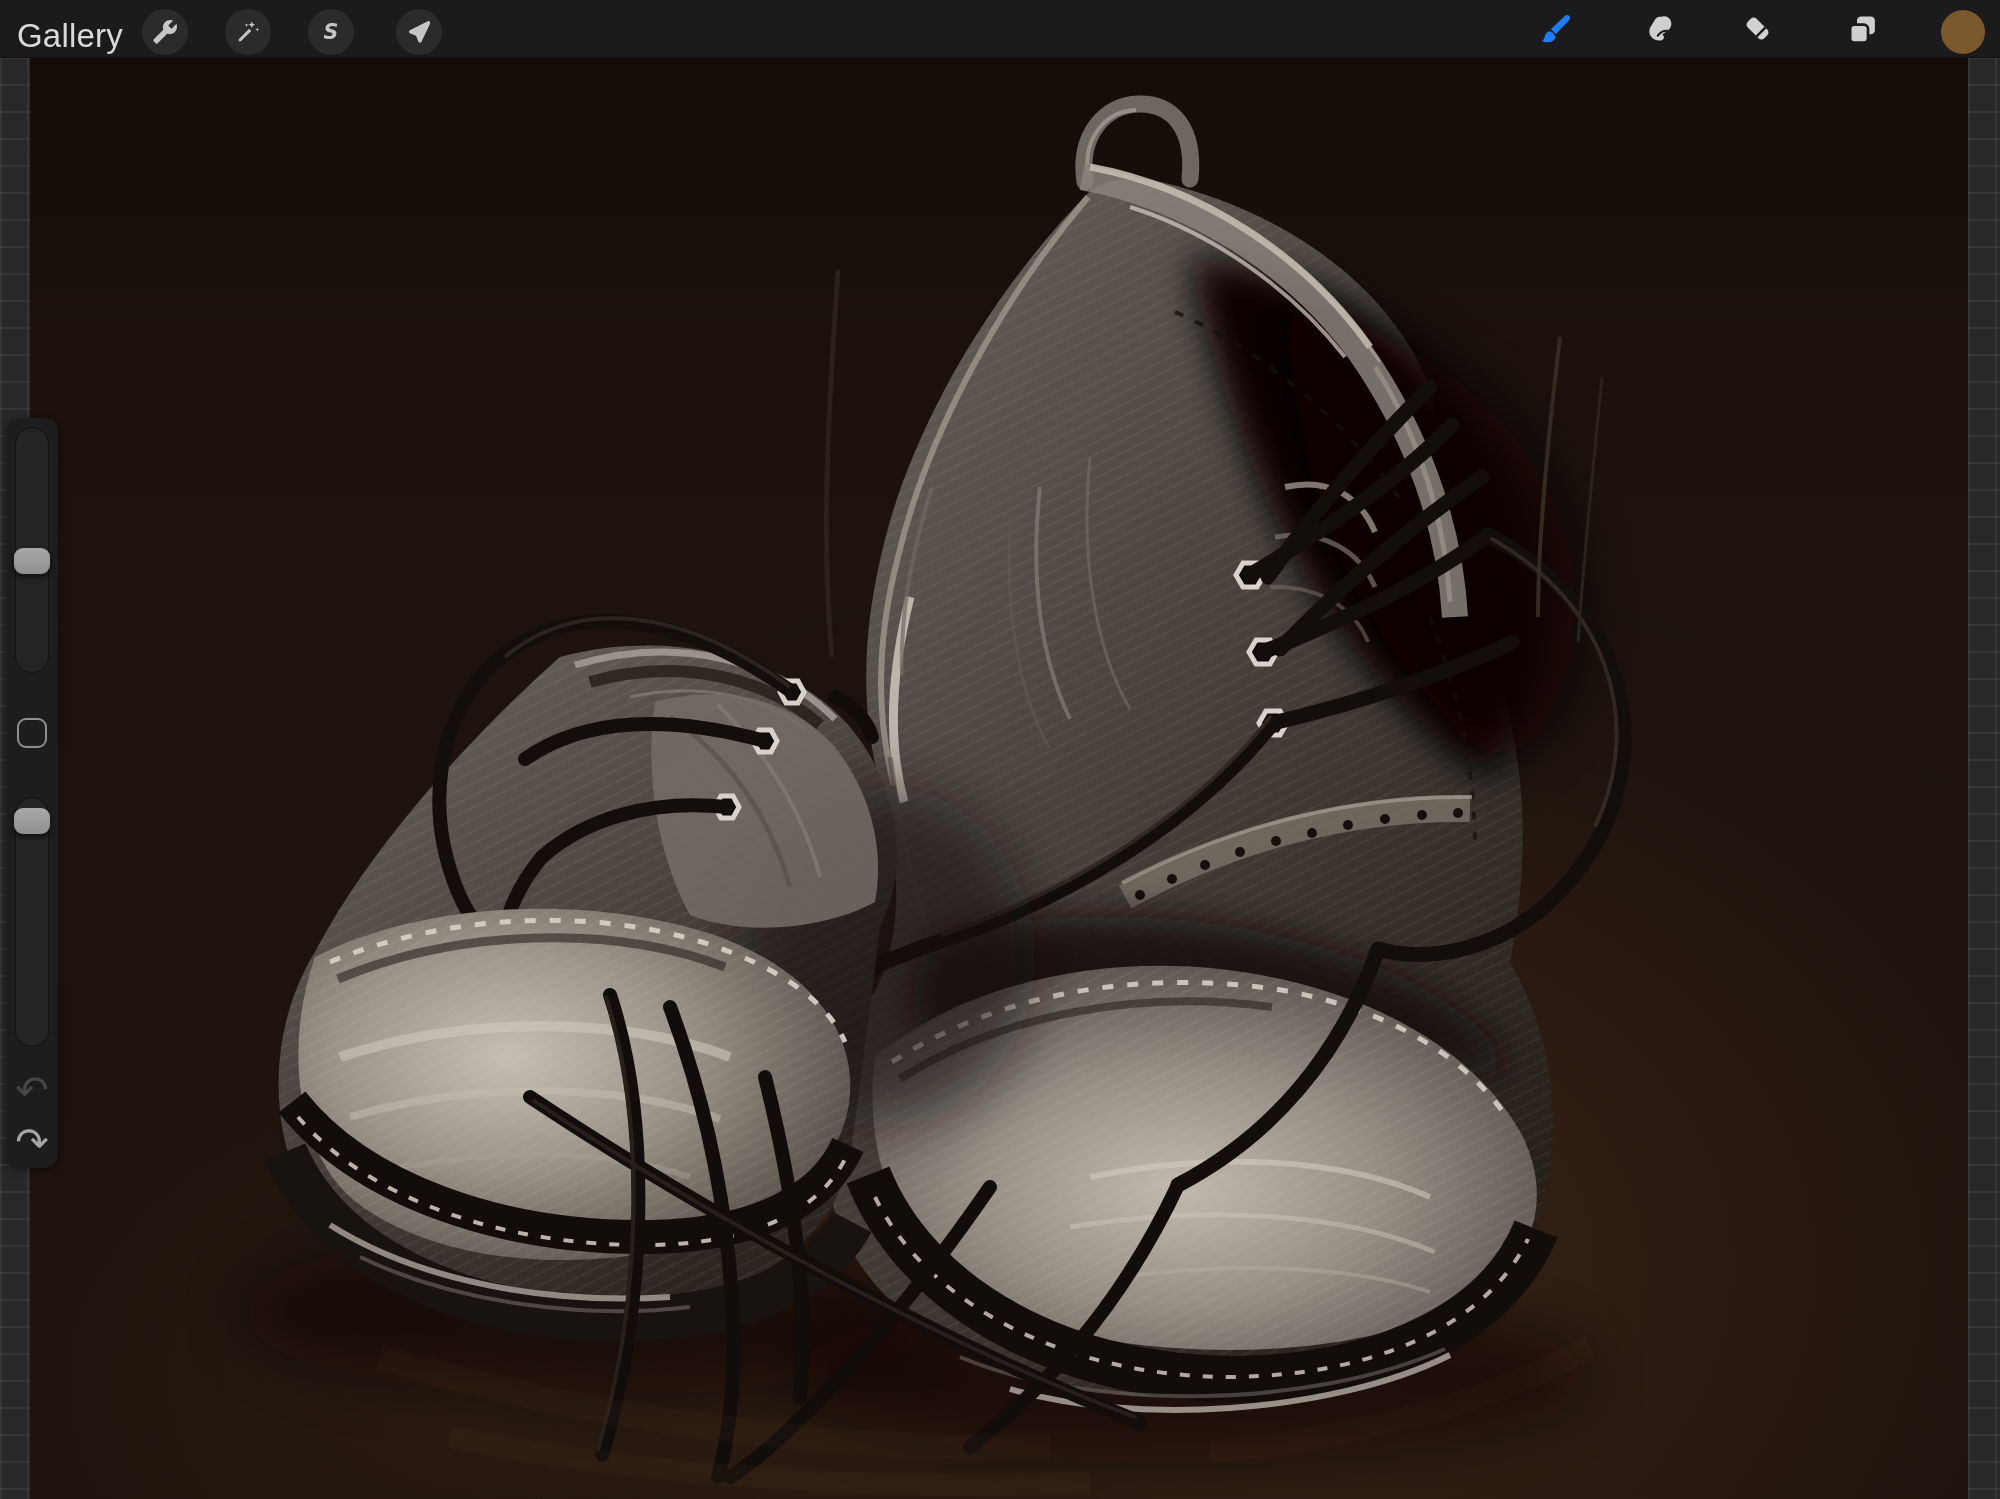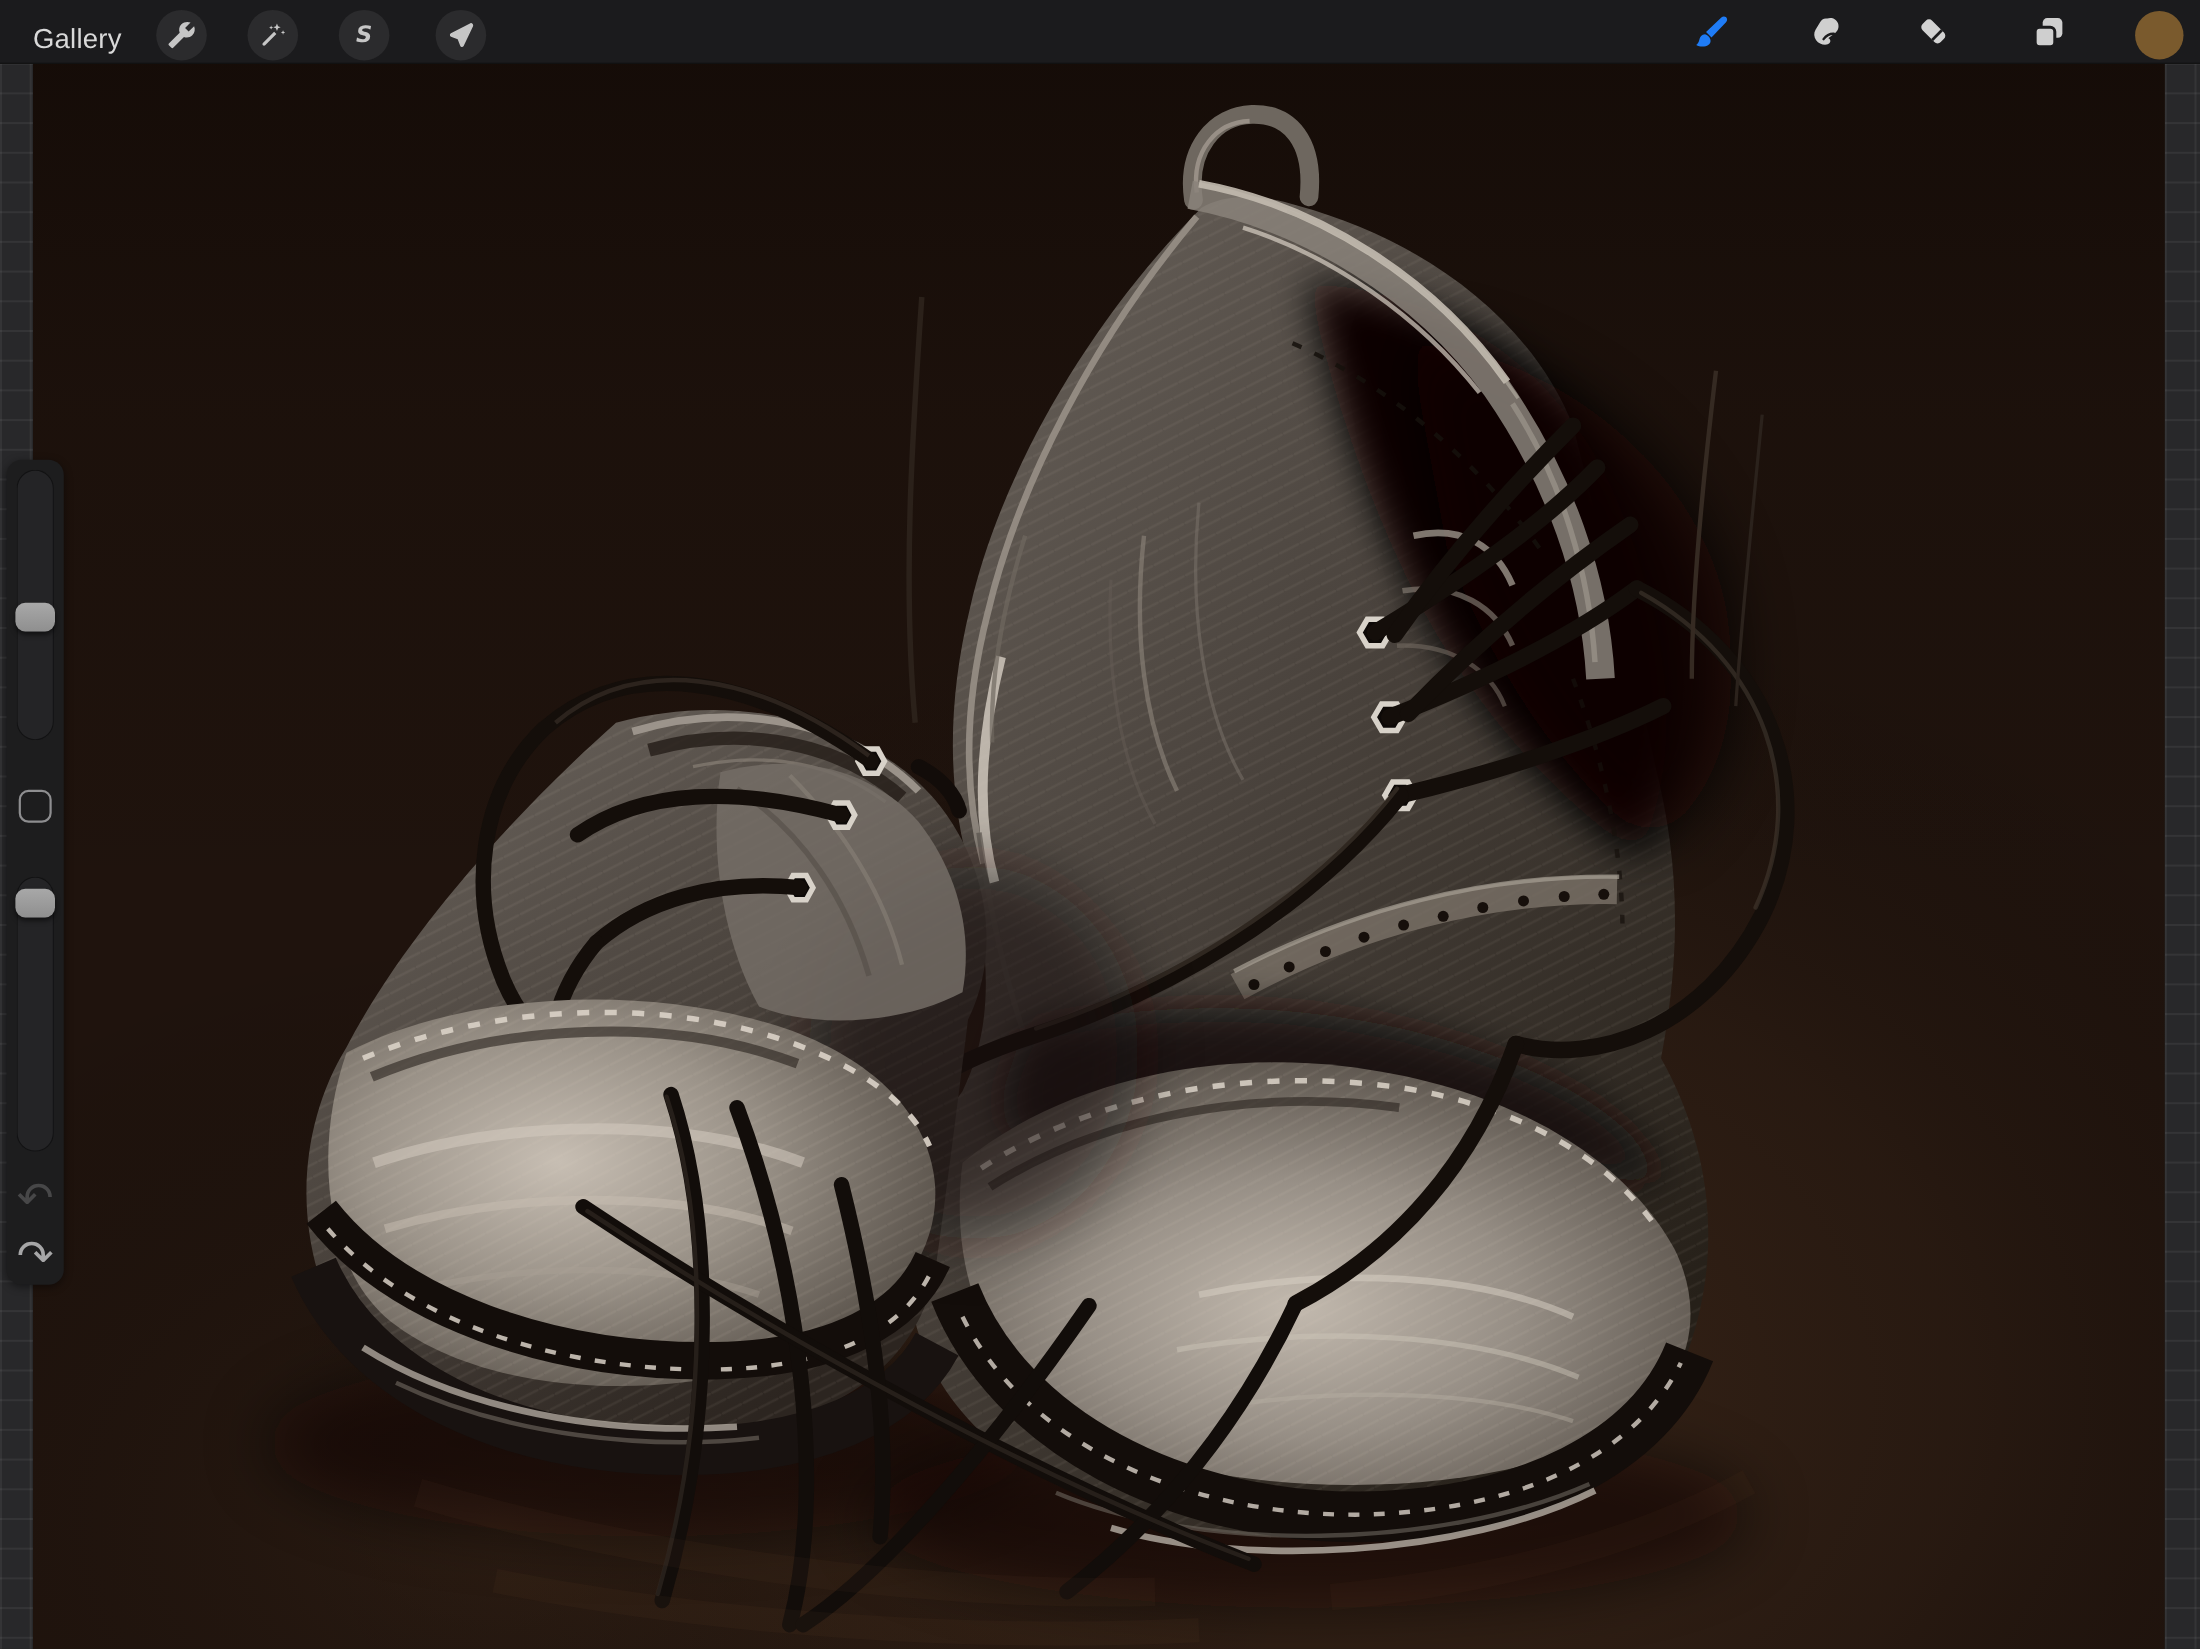--- a/index.html
+++ b/index.html
@@ -14,8 +14,8 @@
     background:#1b1b1d;z-index:30;border-bottom:1px solid #111;
   }
   .gallery-btn{
-    position:absolute;left:30px;top:0;height:72px;display:flex;align-items:center;
-    color:#d9d9d9;font-size:25px;letter-spacing:.2px;cursor:default;
+    position:absolute;left:17px;top:0;height:72px;display:flex;align-items:center;
+    color:#d9d9d9;font-size:33px;letter-spacing:.2px;cursor:default;
   }
   .tool-circle{
     position:absolute;top:9px;width:46px;height:46px;border-radius:50%;

